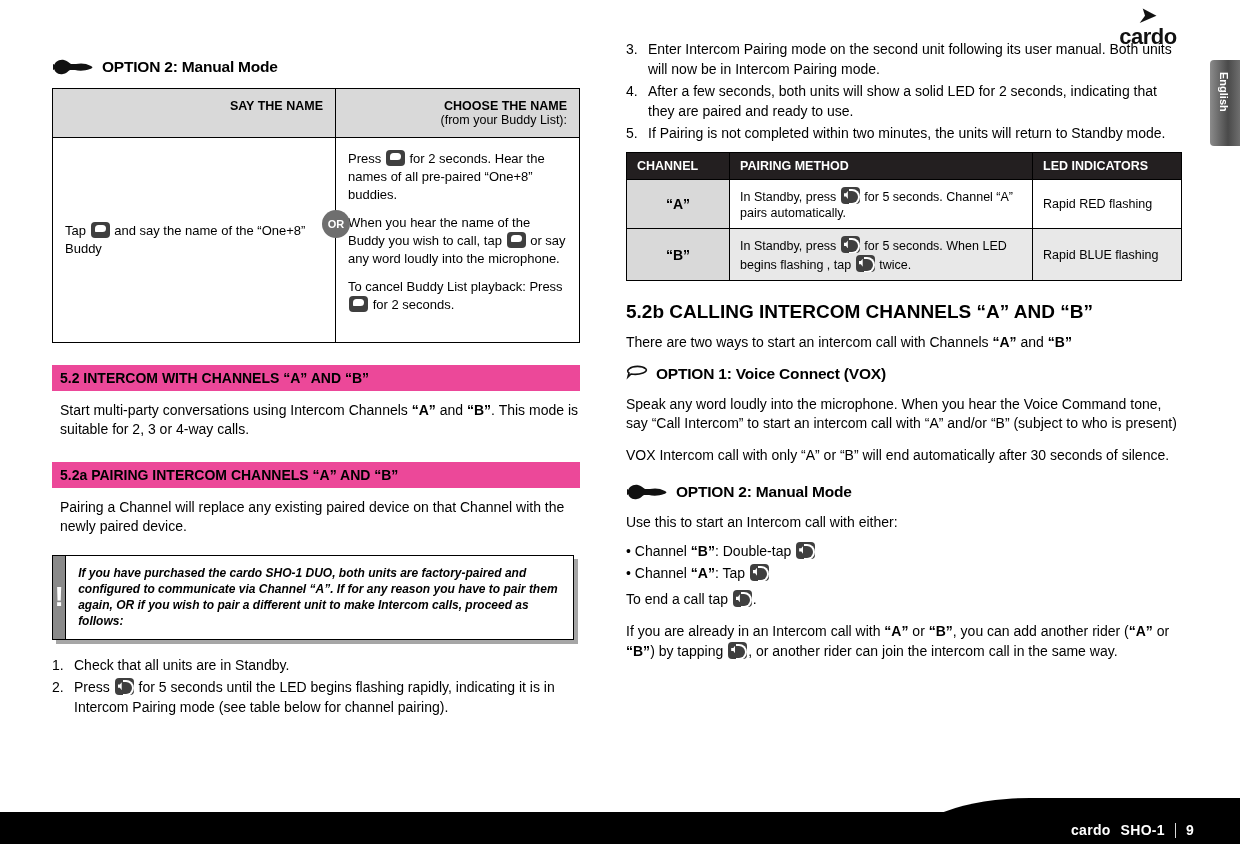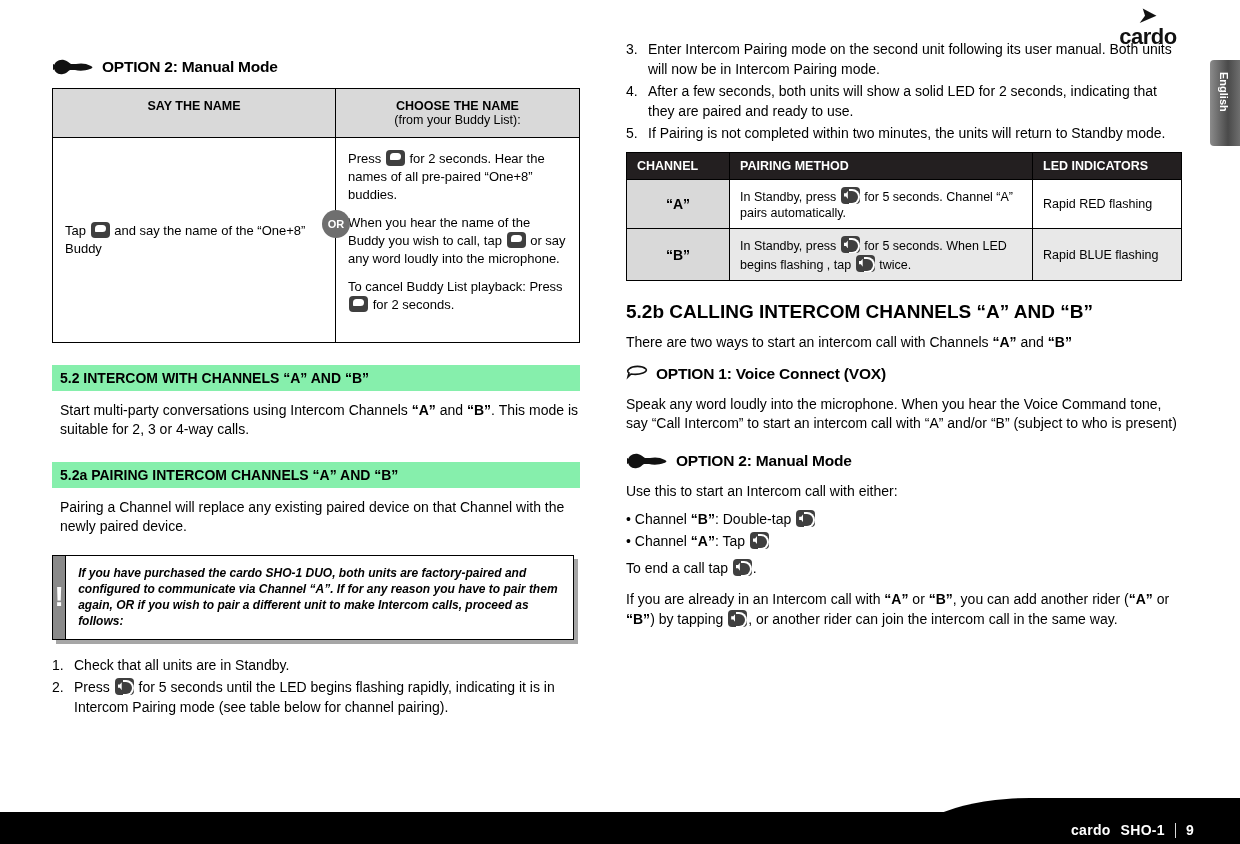--- a/index.html
+++ b/index.html
@@ -116,7 +116,7 @@
   .tbl-say th {
     background: #d9d9d9;
     border: 1px solid #000;
-    text-align: center;
+    text-align: right;
     vertical-align: top;
     padding: 10px 12px;
     font-size: 12.5px;

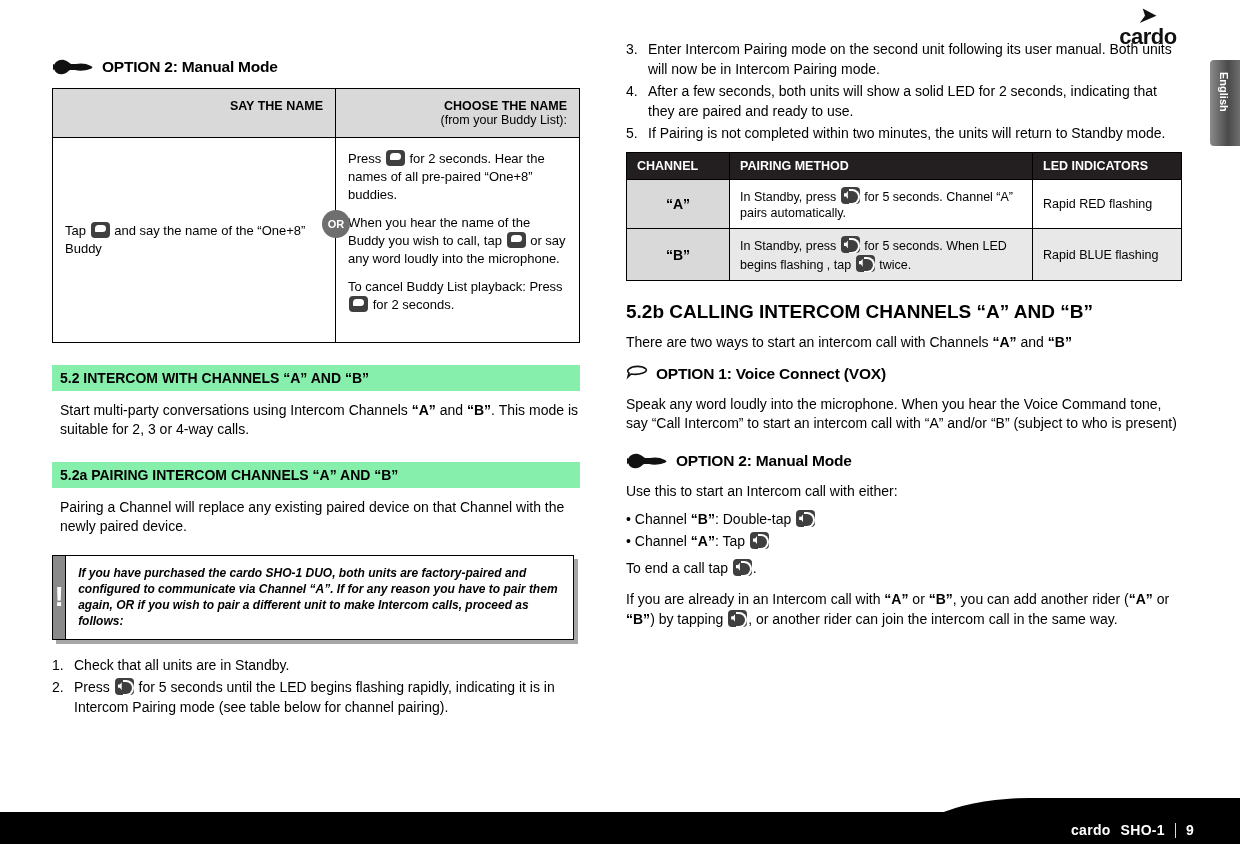--- a/index.html
+++ b/index.html
@@ -197,7 +197,7 @@
 
   
   .sec-h {
-    background: #86efac;
+    background: #ec4899;
     font-weight: bold;
     font-size: 14px;
     padding: 5px 8px;

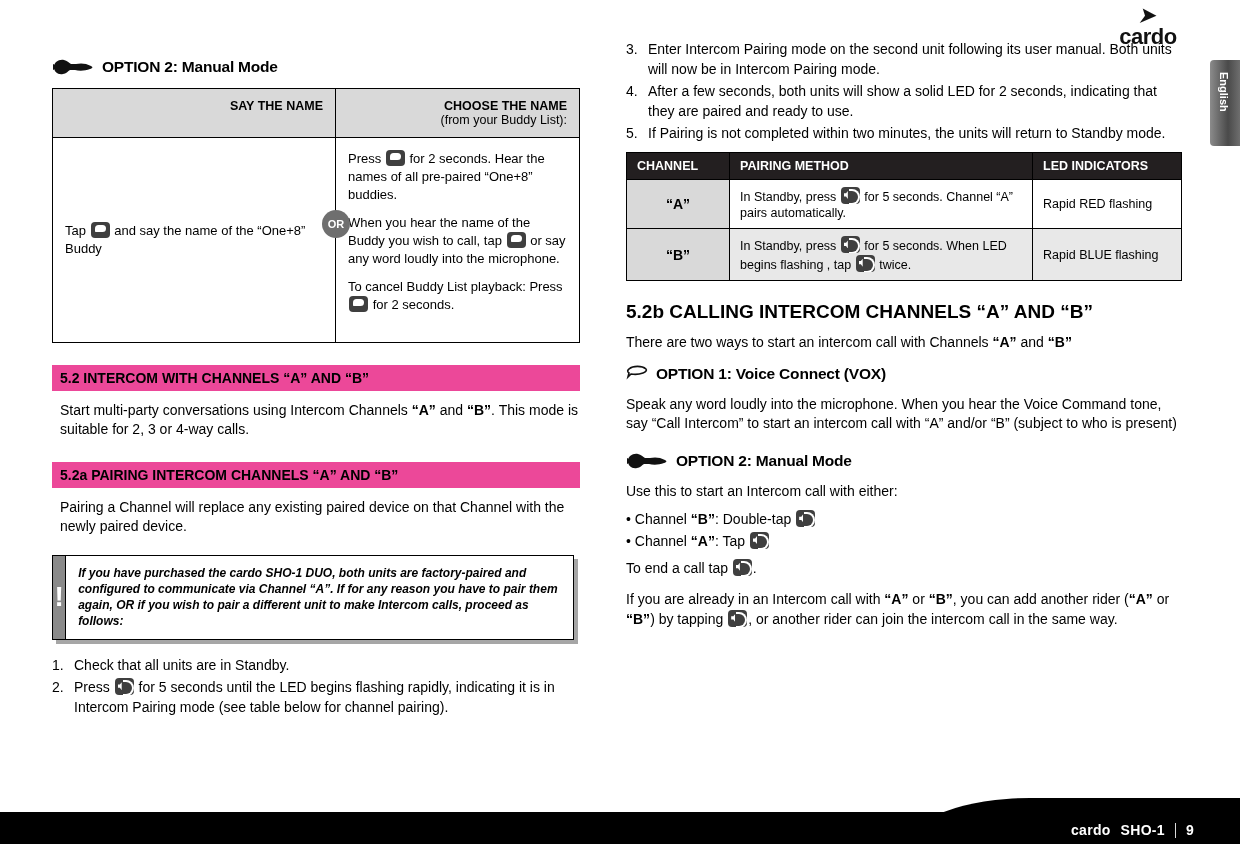--- a/index.html
+++ b/index.html
@@ -519,6 +519,7 @@
       <h3>OPTION 1: Voice Connect (VOX)</h3>
     </div>
     <p class="body">Speak any word loudly into the microphone. When you hear the Voice Command tone, say “Call Intercom” to start an intercom call with “A” and/or “B” (subject to who is present)</p>
+    <p class="body">VOX Intercom call with only “A” or “B” will end automatically after 30 seconds of silence.</p>
 
     <div class="option-head" style="margin-top:18px;">
       <svg class="hand-icon" viewBox="0 0 42 18">

